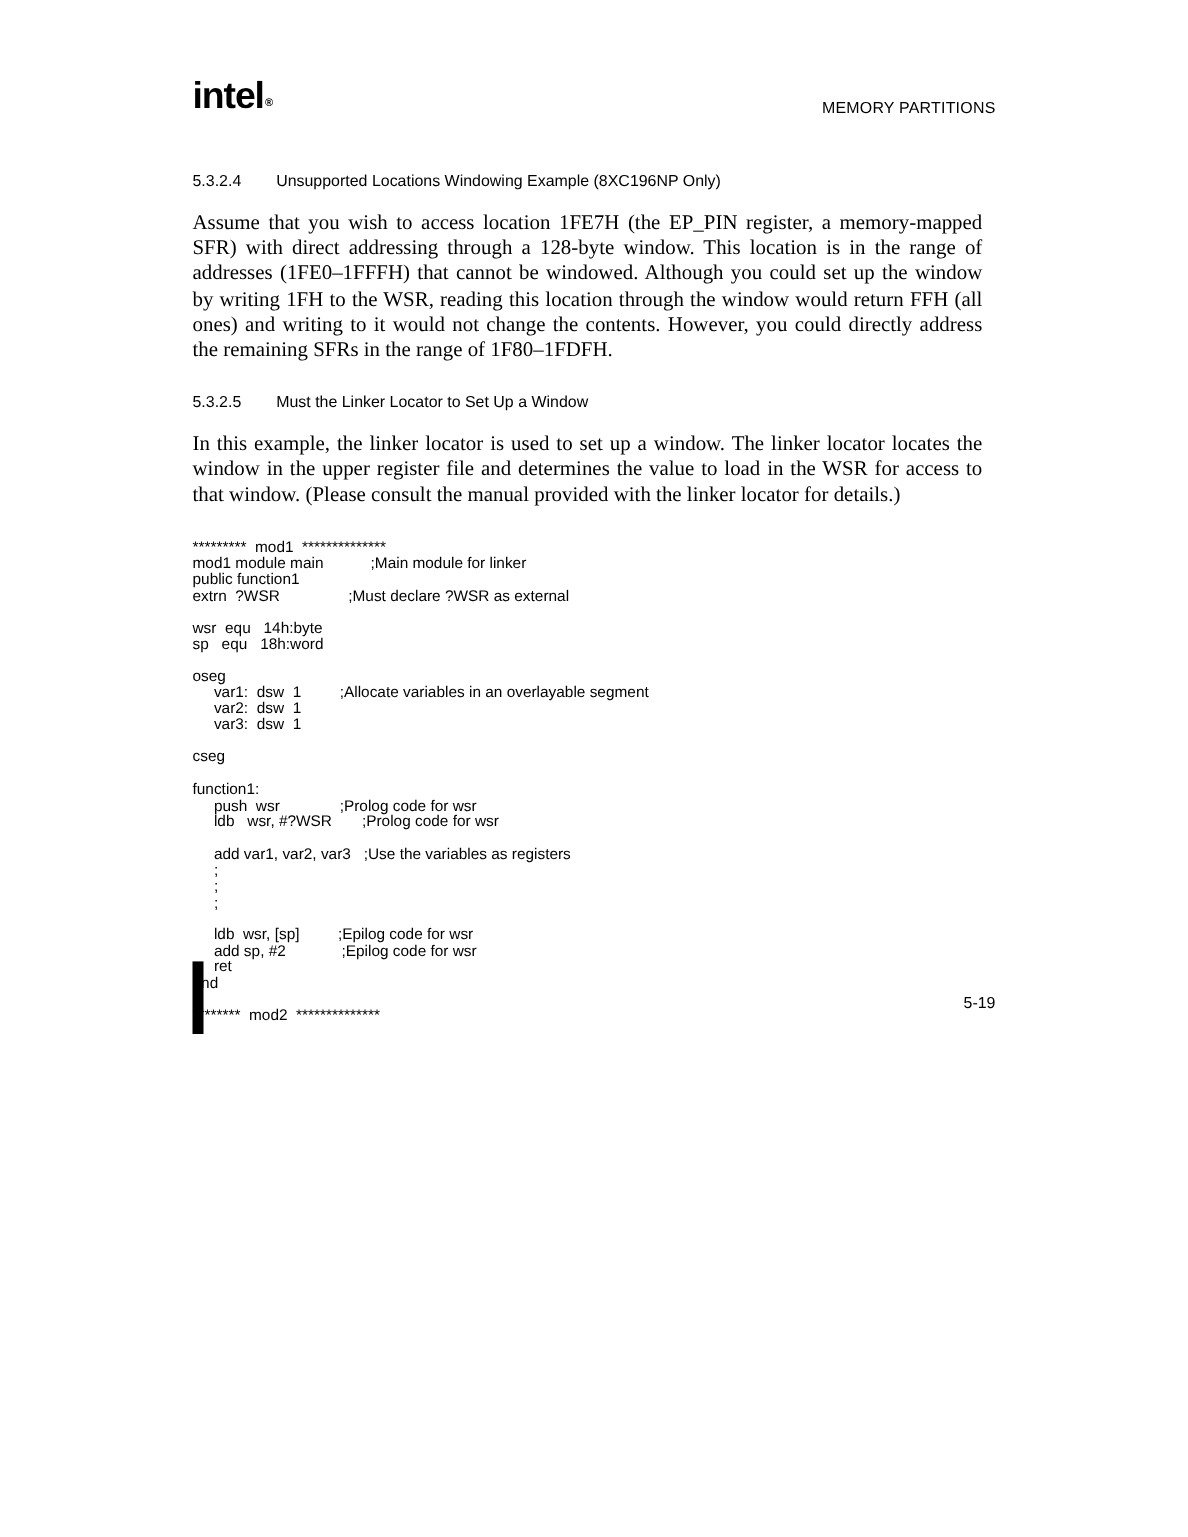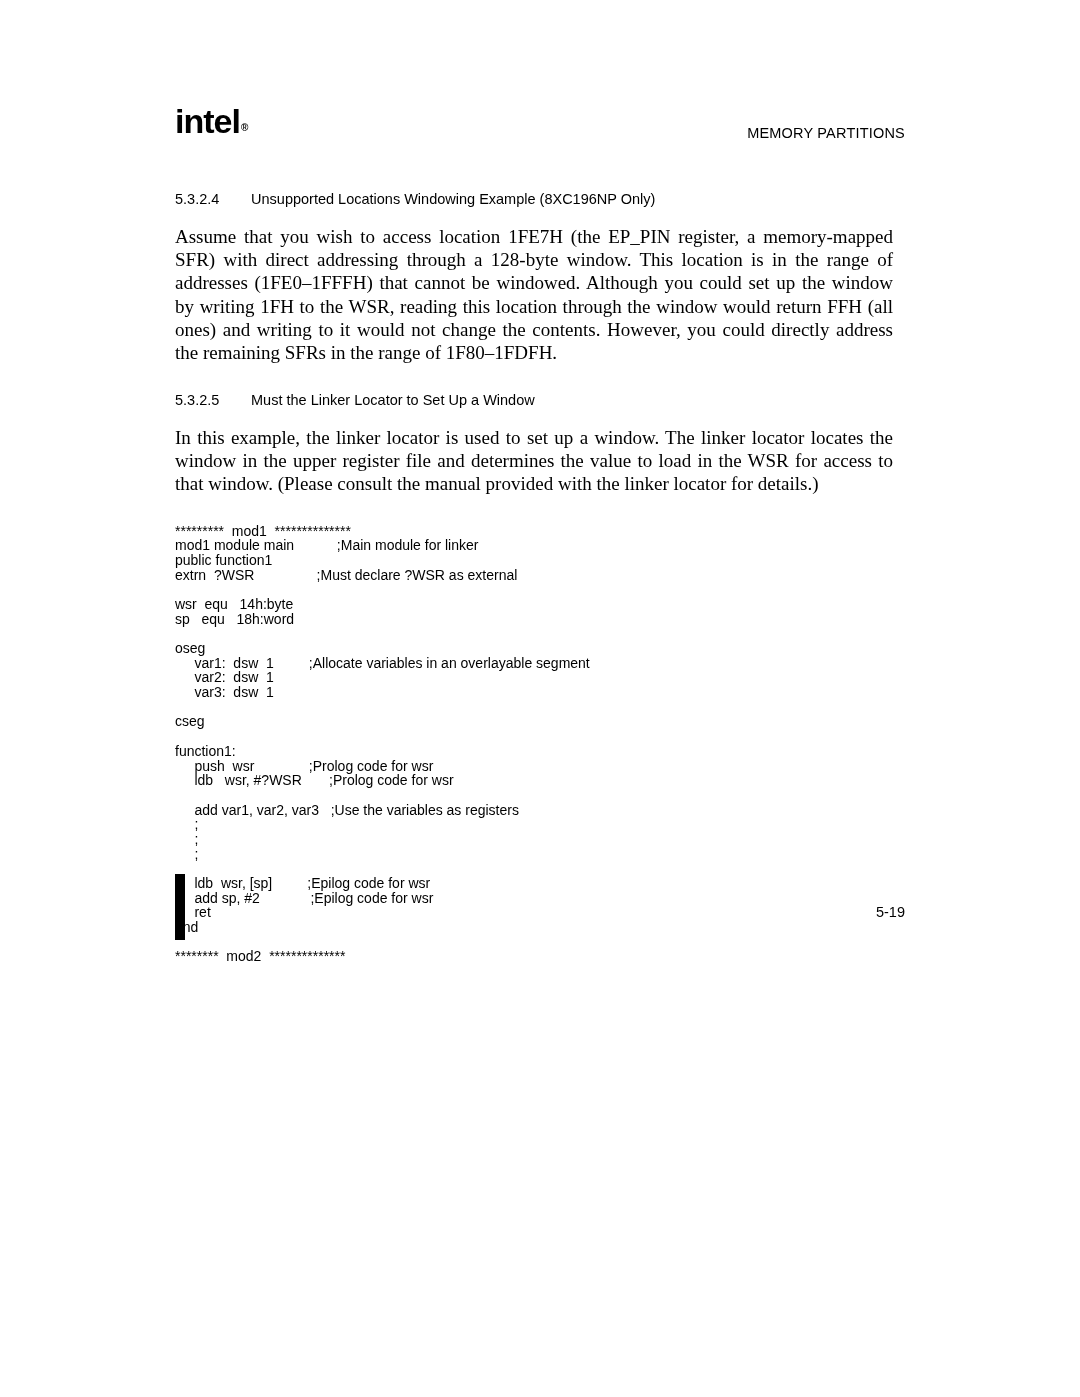--- a/index.html
+++ b/index.html
@@ -14,7 +14,7 @@
     height: 1195px;
     position: relative;
     box-sizing: border-box;
-    padding: 102px 175px 0 175px;
+    padding: 68px 175px 0 175px;
   }
   .header-row {
     display: flex;

